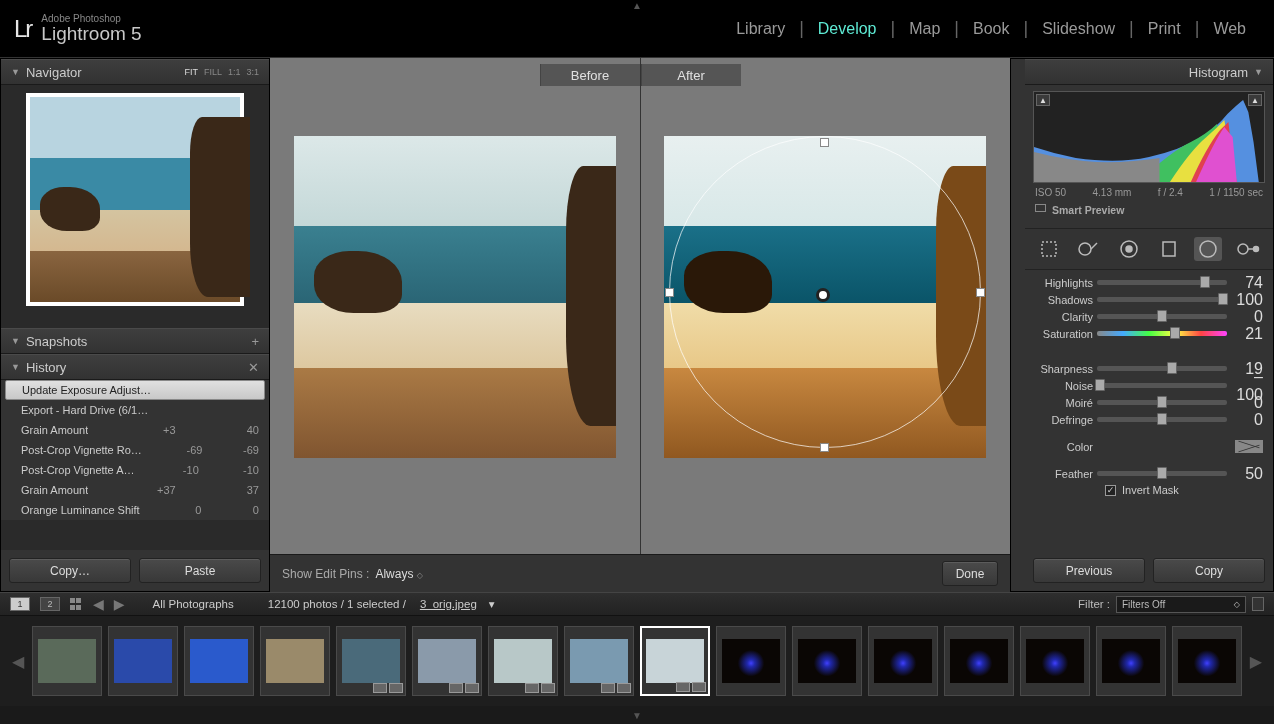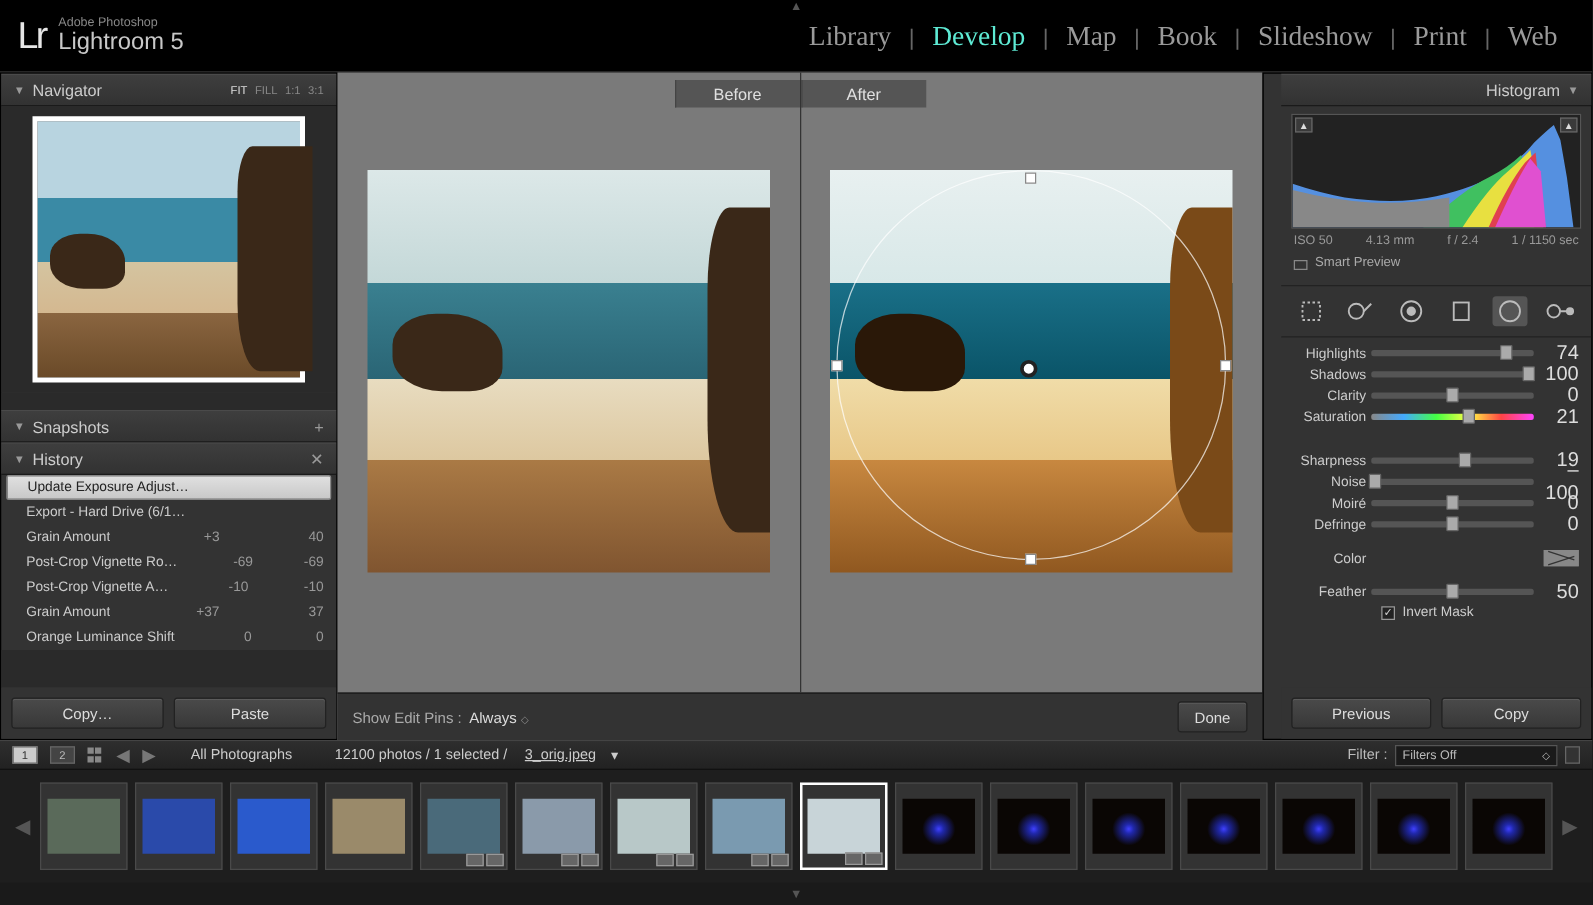--- a/index.html
+++ b/index.html
@@ -8,7 +8,7 @@
 
 .topbar { height:58px; background:#000; display:flex; align-items:center; padding:0 14px; border-bottom:1px solid #333; }
 .logo-box { display:flex; align-items:center; gap:10px; }
-.lr-badge { font-size:30px; font-weight:300; color:#e6e6e6; letter-spacing:-2px; }
+.lr-badge { font-size:24px; font-weight:300; color:#e6e6e6; letter-spacing:-2px; }
 .lr-text { display:flex; flex-direction:column; line-height:1; }
 .lr-small { font-size:10px; color:#888; }
 .lr-big { font-size:19px; color:#c8c8c8; font-weight:300; }

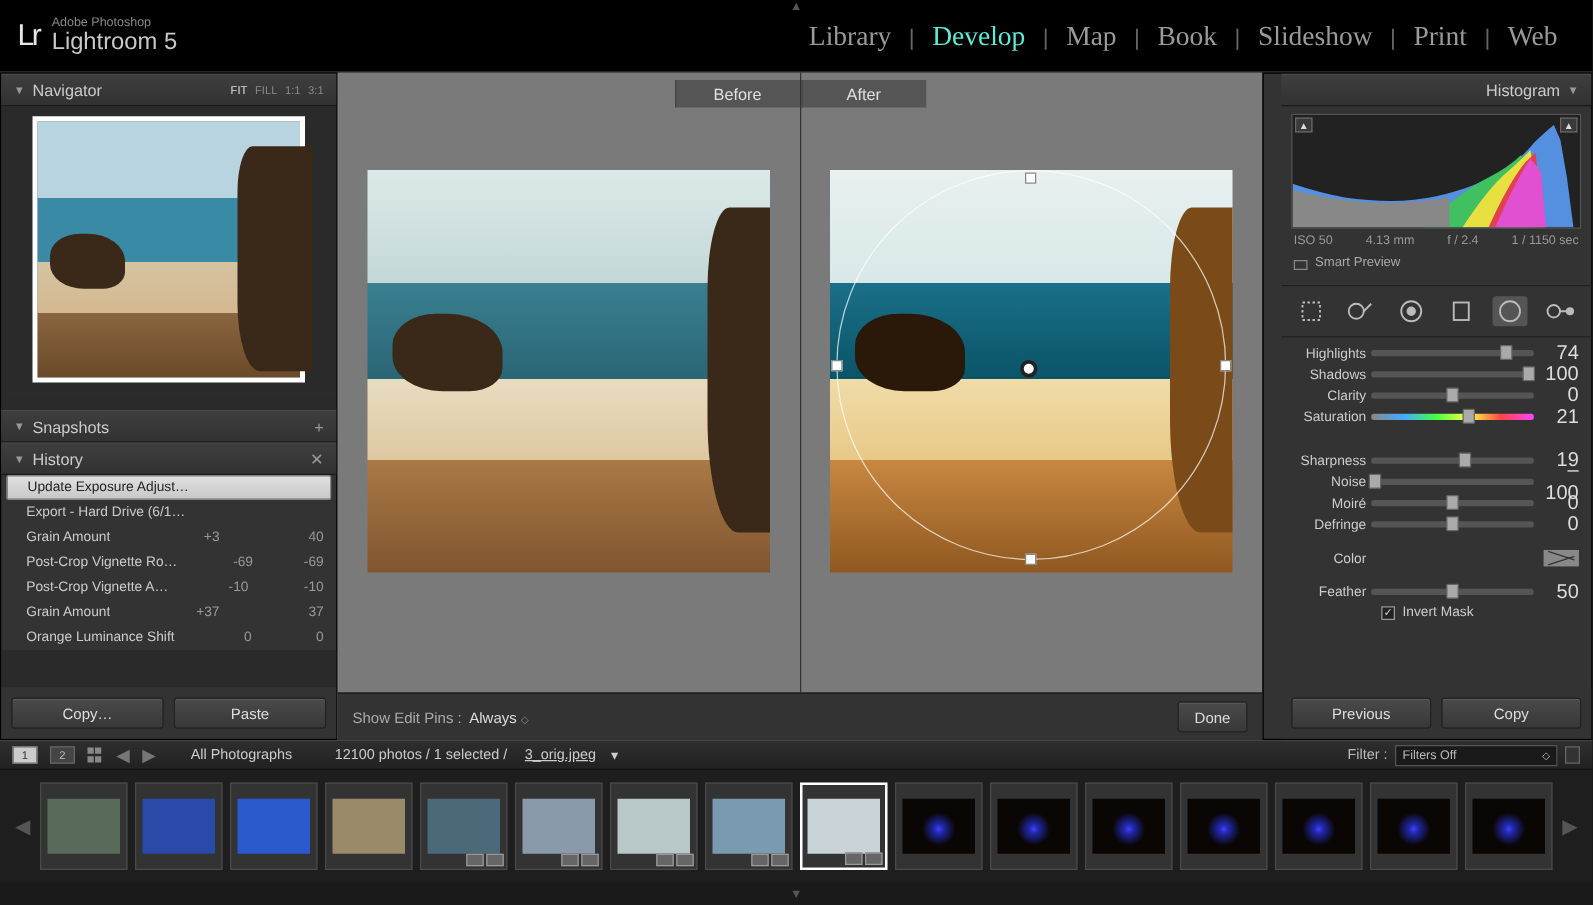--- a/index.html
+++ b/index.html
@@ -13,7 +13,7 @@
 .lr-small { font-size:10px; color:#888; }
 .lr-big { font-size:19px; color:#c8c8c8; font-weight:300; }
 .modules { margin-left:auto; display:flex; align-items:baseline; gap:0; }
-.module { font-size:22px; color:#9a9a9a; padding:0 14px; cursor:pointer; font-weight:300;font-family:Liberation Serif, serif; }
+.module { font-size:16px; color:#9a9a9a; padding:0 14px; cursor:pointer; font-weight:300; }
 .module.active { color:#5eead4; }
 .module-sep { color:#666; font-size:18px; }
 

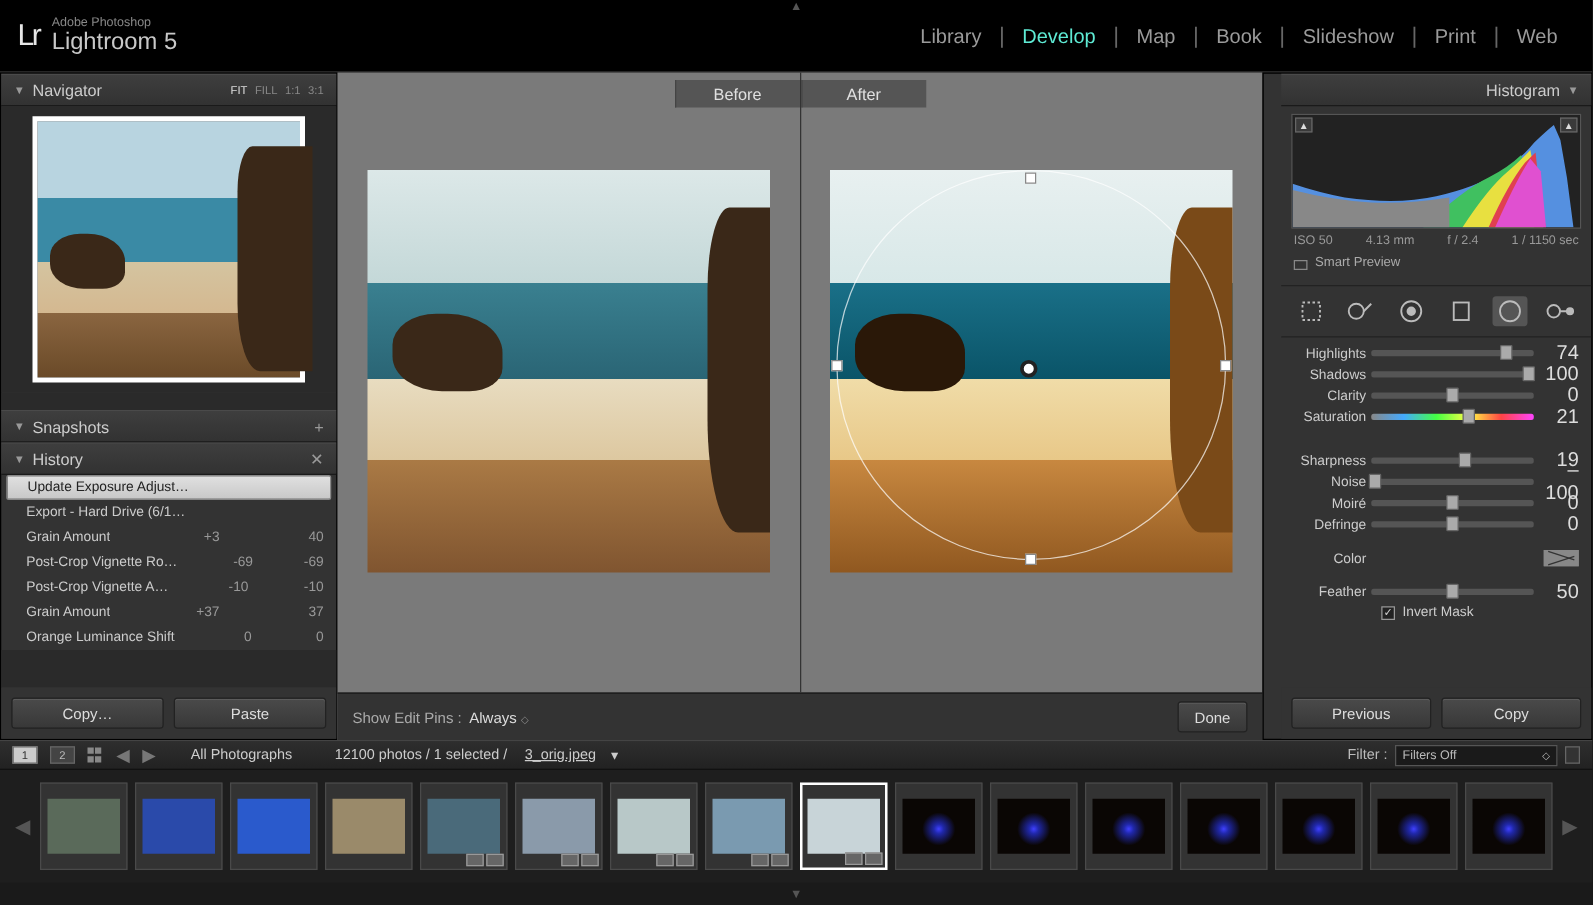--- a/index.html
+++ b/index.html
@@ -67,7 +67,7 @@
 .histo-tri { position:absolute; top:2px; width:14px; height:12px; background:#3a3a3a; border:1px solid #666; display:flex; align-items:center; justify-content:center; font-size:8px; color:#ddd; }
 .histo-svg { width:100%; height:100%; }
 .histo-meta { display:flex; justify-content:space-between; font-size:10px; color:#999; padding:4px 2px 0; }
-.smart-prev { font-size:10.5px; color:#aaa; padding:6px 2px; display:flex; align-items:flex-end; gap:6px; }
+.smart-prev { font-size:10.5px; color:#aaa; padding:6px 2px; display:flex; align-items:flex-start; gap:6px;font-weight:bold; }
 .smart-prev .ico { width:11px; height:8px; border:1px solid #888; display:inline-block; }
 
 .tool-row { display:flex; gap:10px; padding:8px 10px; border-top:1px solid #222; border-bottom:1px solid #222; align-items:center; justify-content:space-around; }

